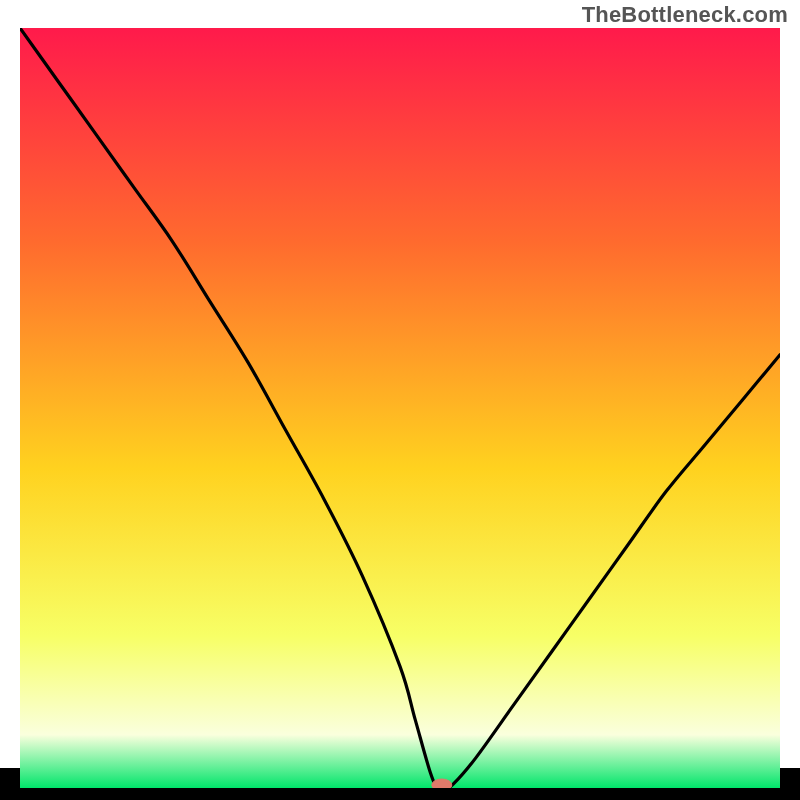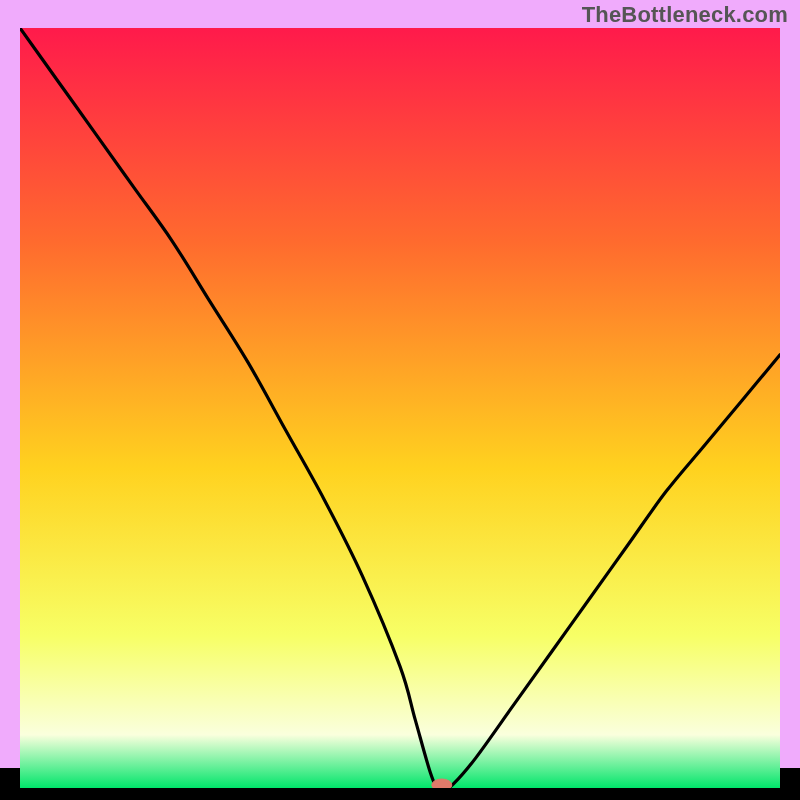--- a/index.html
+++ b/index.html
@@ -15,7 +15,7 @@
     position: relative;
     width: 800px;
     height: 768px;
-    background: #f0abfc;
+    background: #ffffff;
   }
   .watermark {
     position: absolute;

